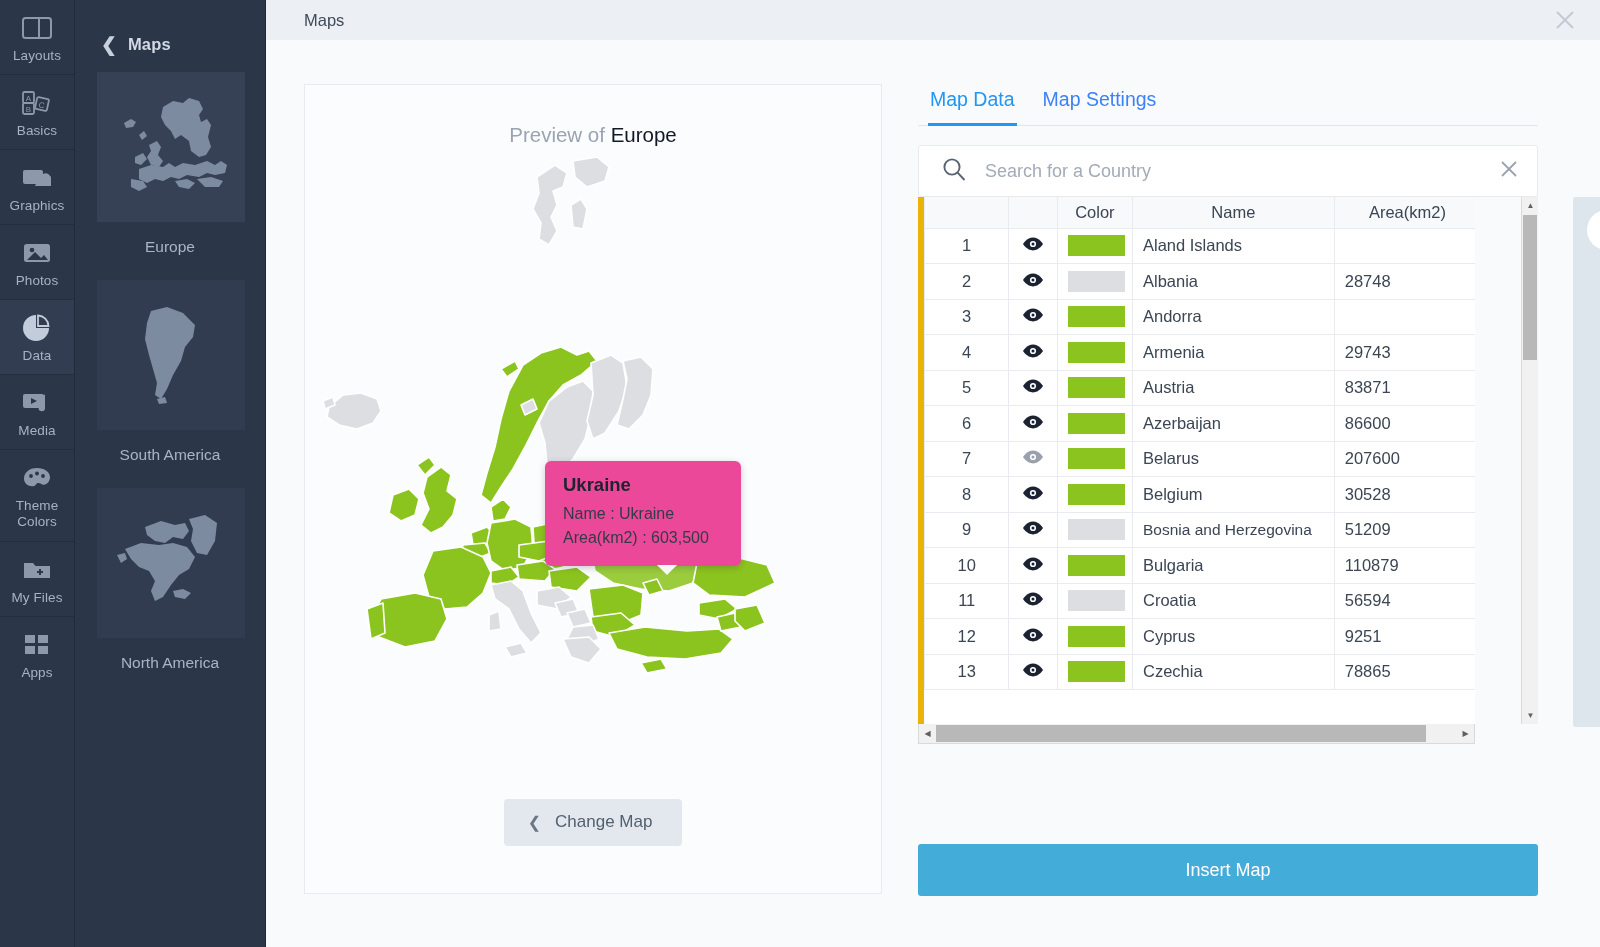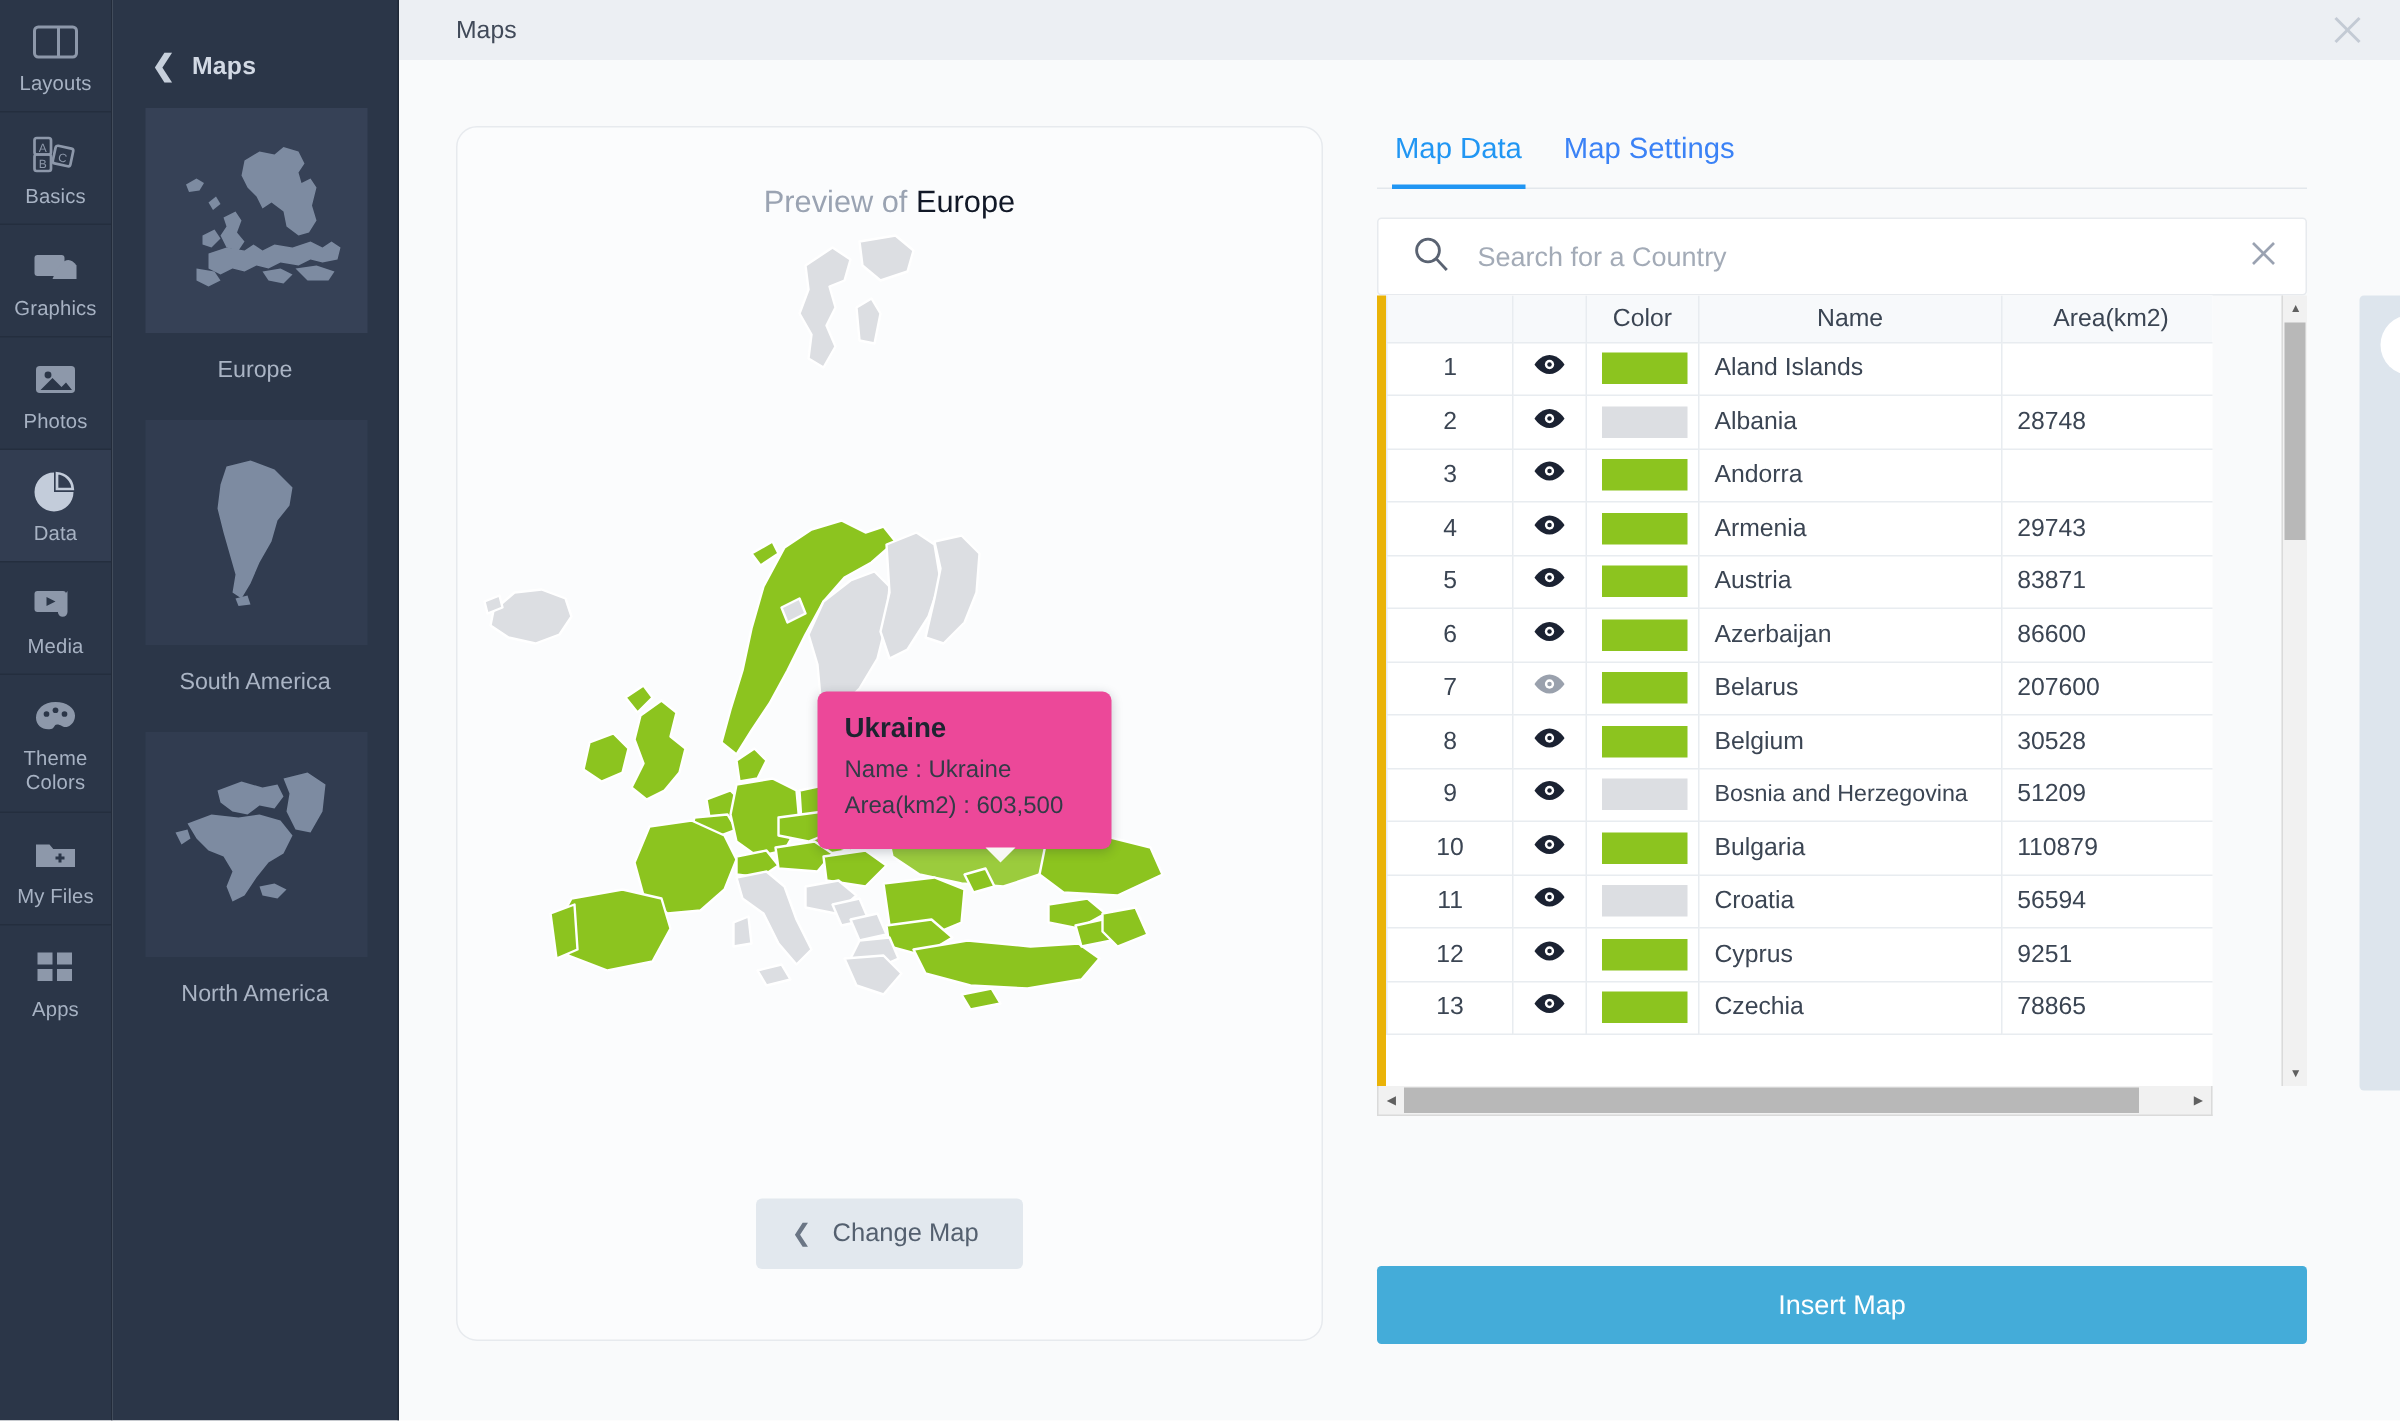--- a/index.html
+++ b/index.html
@@ -114,7 +114,7 @@
     width: 578px; height: 810px;
     background: #fbfcfd;
     border: 1px solid #e7eaee;
-    border-radius: 14px;
+    border-radius: 0;
     position: relative;
     display: flex; flex-direction: column;
     align-items: center;

